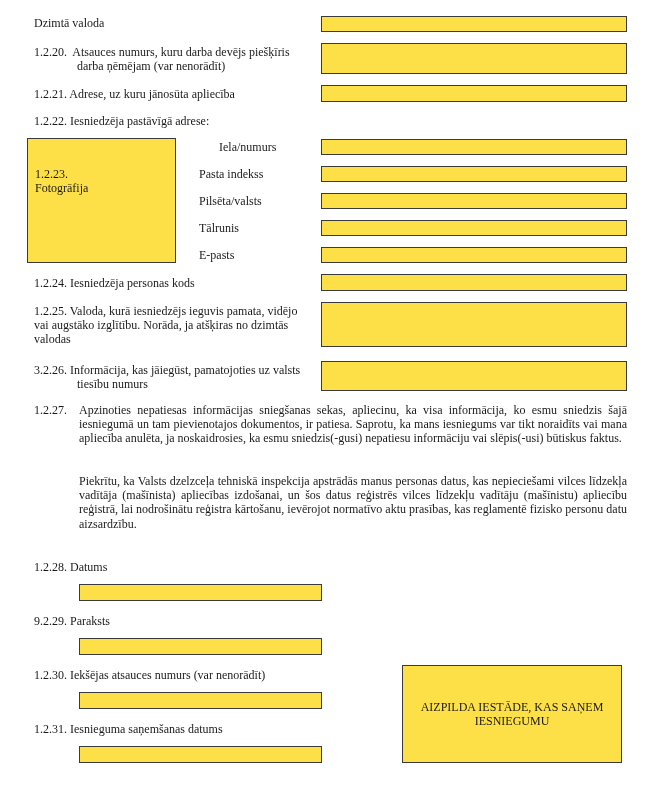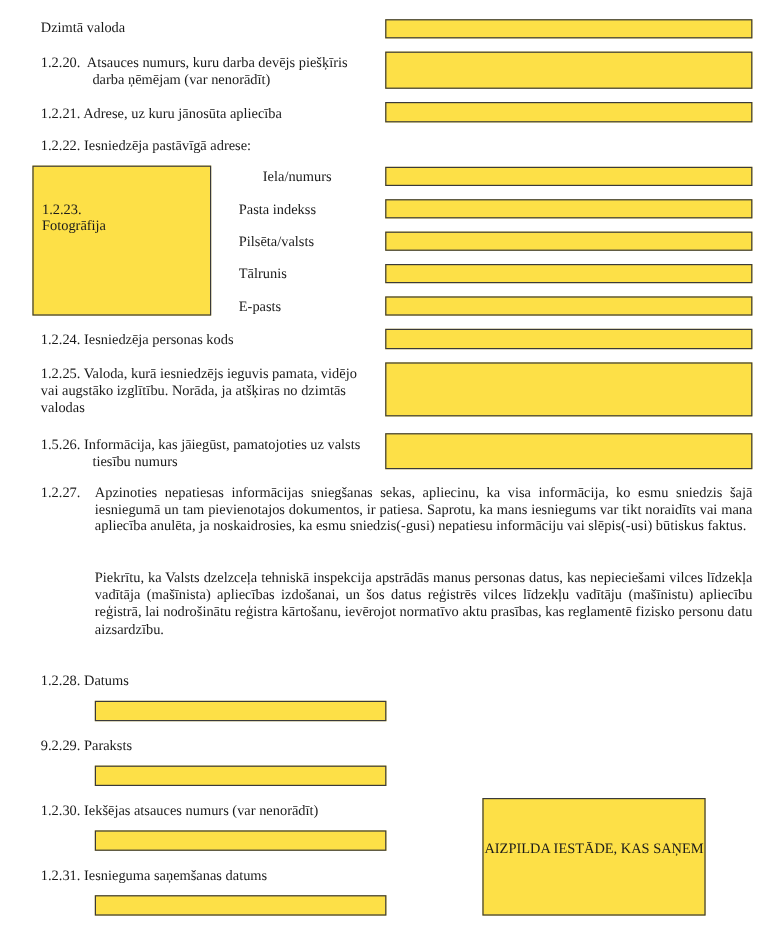--- a/index.html
+++ b/index.html
@@ -56,7 +56,7 @@
 <div class="lbl" style="left:34px; top:332px;">valodas</div>
 <div class="box" style="left:321px; top:302px; width:306px; height:45px;"></div>
 
-<div class="lbl" style="left:34px; top:363px;">1.5.26. Informācija, kas jāiegūst, pamatojoties uz valsts</div>
+<div class="lbl" style="left:34px; top:363px;">3.2.26. Informācija, kas jāiegūst, pamatojoties uz valsts</div>
 <div class="lbl" style="left:77px; top:377px;">tiesību numurs</div>
 <div class="box" style="left:321px; top:361px; width:306px; height:30px;"></div>
 

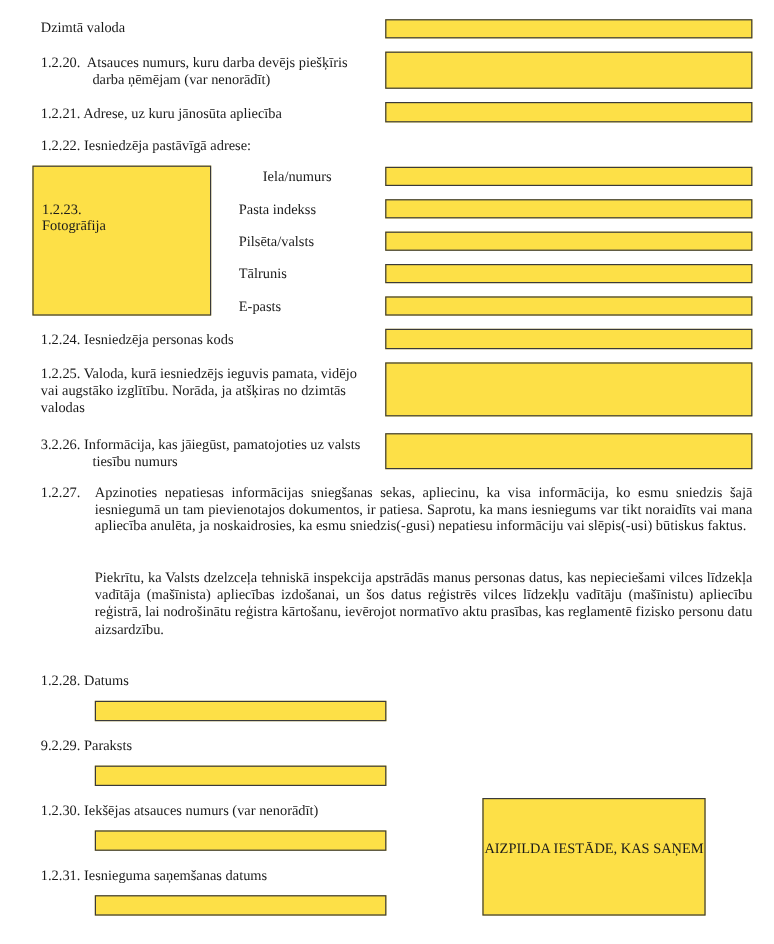--- a/index.html
+++ b/index.html
@@ -76,7 +76,7 @@
 <div class="lbl" style="left:34px; top:722px;">1.2.31. Iesnieguma saņemšanas datums</div>
 <div class="box" style="left:79px; top:746px; width:243px; height:17px;"></div>
 
-<div class="box" style="left:402px; top:665px; width:186px; height:98px;">
+<div class="box" style="left:402px; top:665px; width:220px; height:98px;">
   <div class="office-text">
     <div>AIZPILDA IESTĀDE, KAS SAŅEM</div>
   </div>

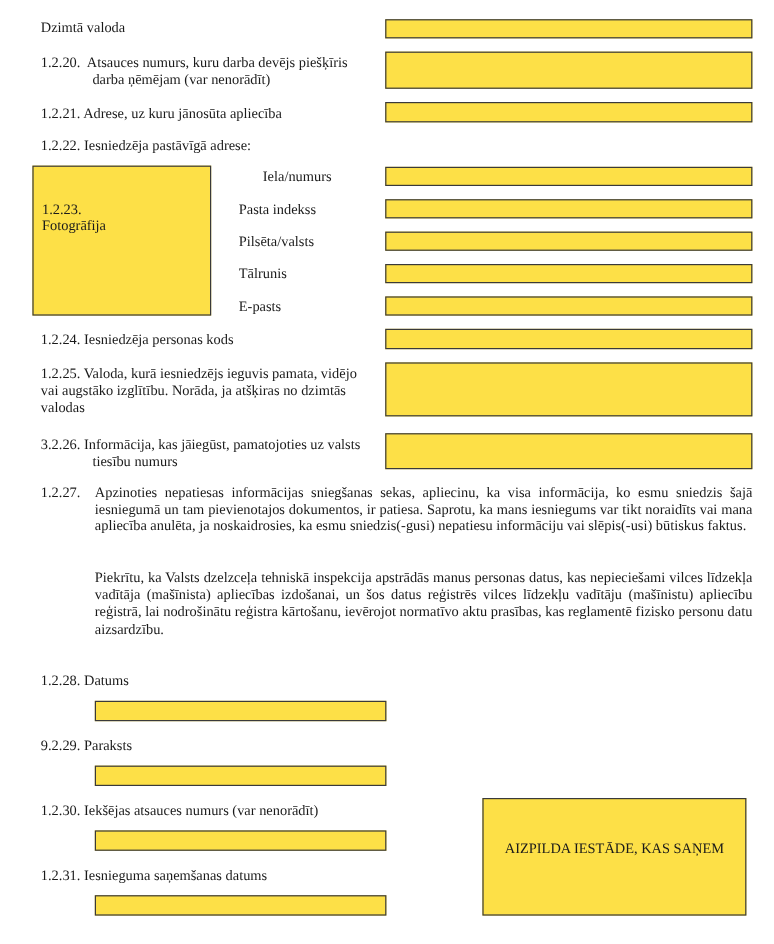--- a/index.html
+++ b/index.html
@@ -79,6 +79,7 @@
 <div class="box" style="left:402px; top:665px; width:220px; height:98px;">
   <div class="office-text">
     <div>AIZPILDA IESTĀDE, KAS SAŅEM</div>
+    <div>IESNIEGUMU</div>
   </div>
 </div>
 

